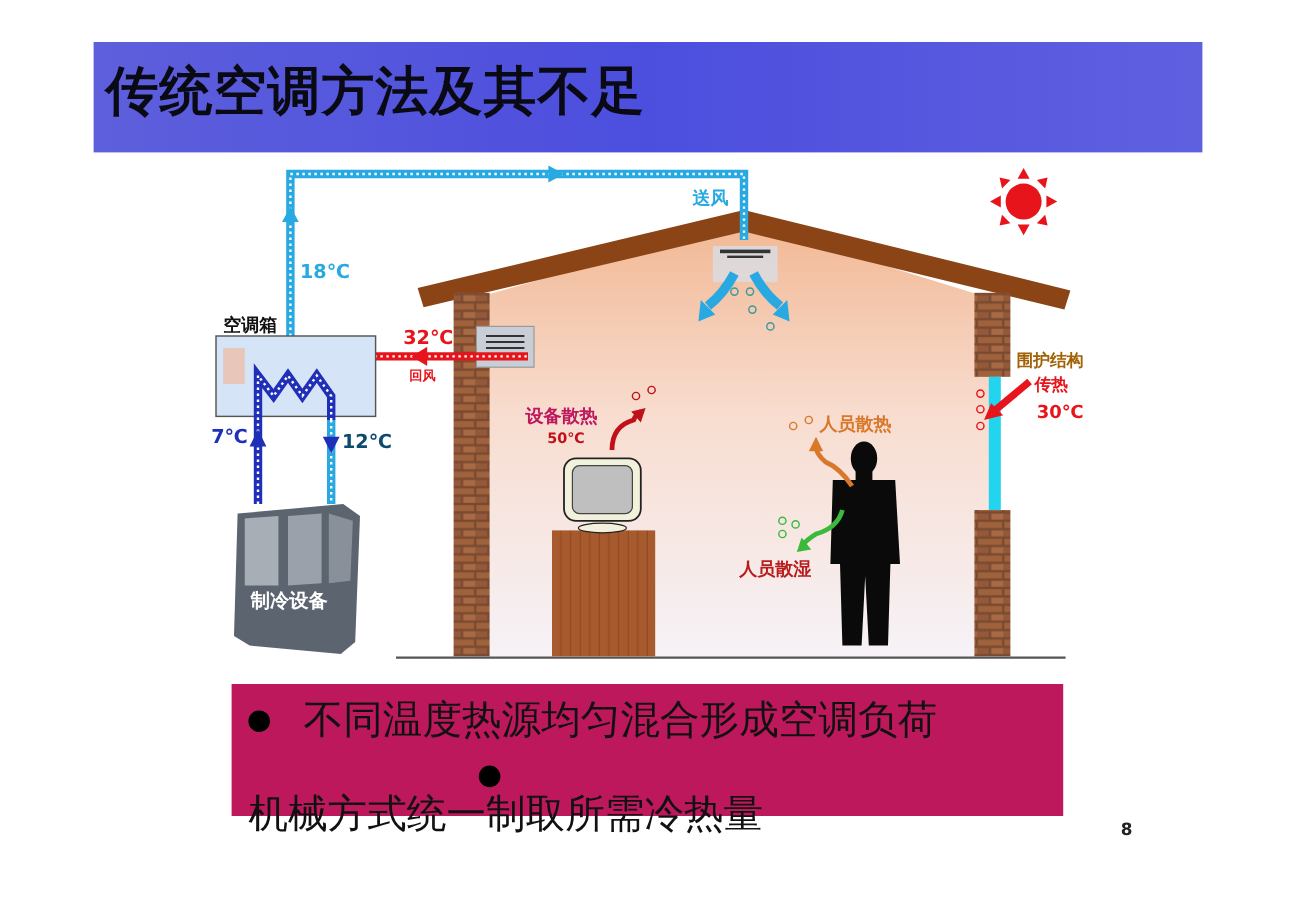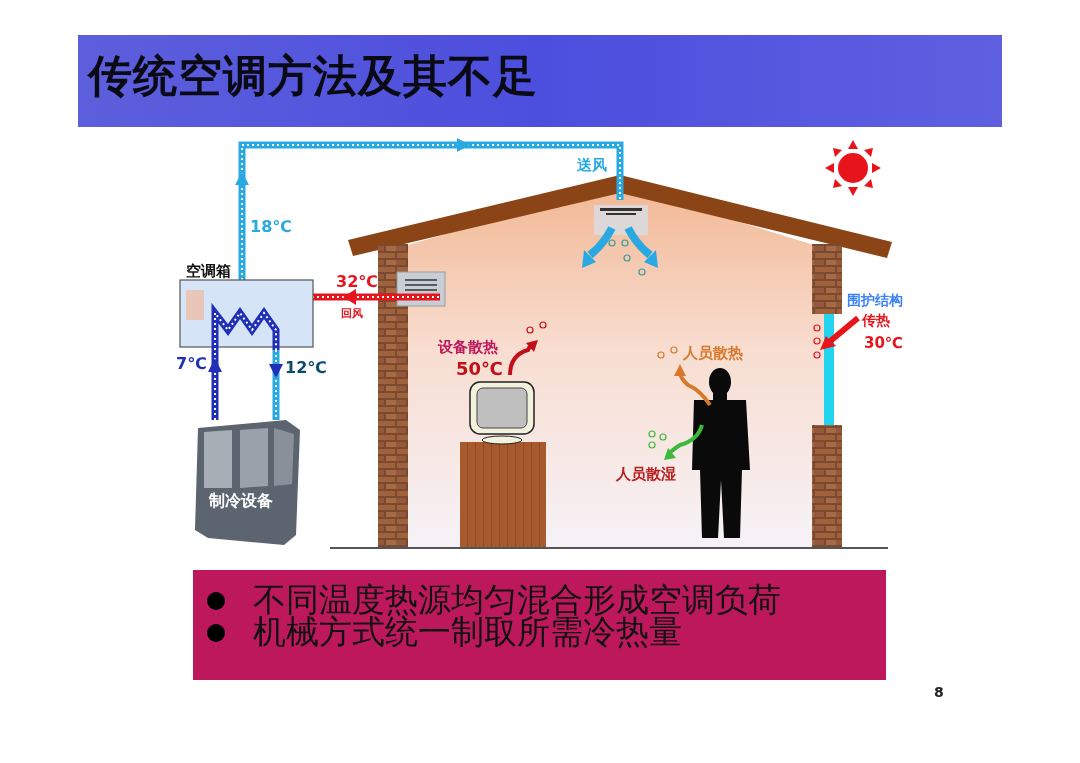--- a/index.html
+++ b/index.html
@@ -187,7 +187,7 @@
 <div class="lbl" style="left:456px;top:358px;font-size:18px;color:#c0101a;">50℃</div>
 <div class="lbl" style="left:683px;top:344px;font-size:15px;color:#d9782a;">人员散热</div>
 <div class="lbl" style="left:616px;top:465px;font-size:15px;color:#b91c1c;">人员散湿</div>
-<div class="lbl" style="left:847px;top:292px;font-size:14px;color:#3b82f6;">围护结构</div>
+<div class="lbl" style="left:847px;top:292px;font-size:14px;color:#a16207;">围护结构</div>
 <div class="lbl" style="left:862px;top:312px;font-size:14px;color:#e8141c;">传热</div>
 <div class="lbl" style="left:864px;top:334px;font-size:15px;color:#e8141c;">30℃</div>
 

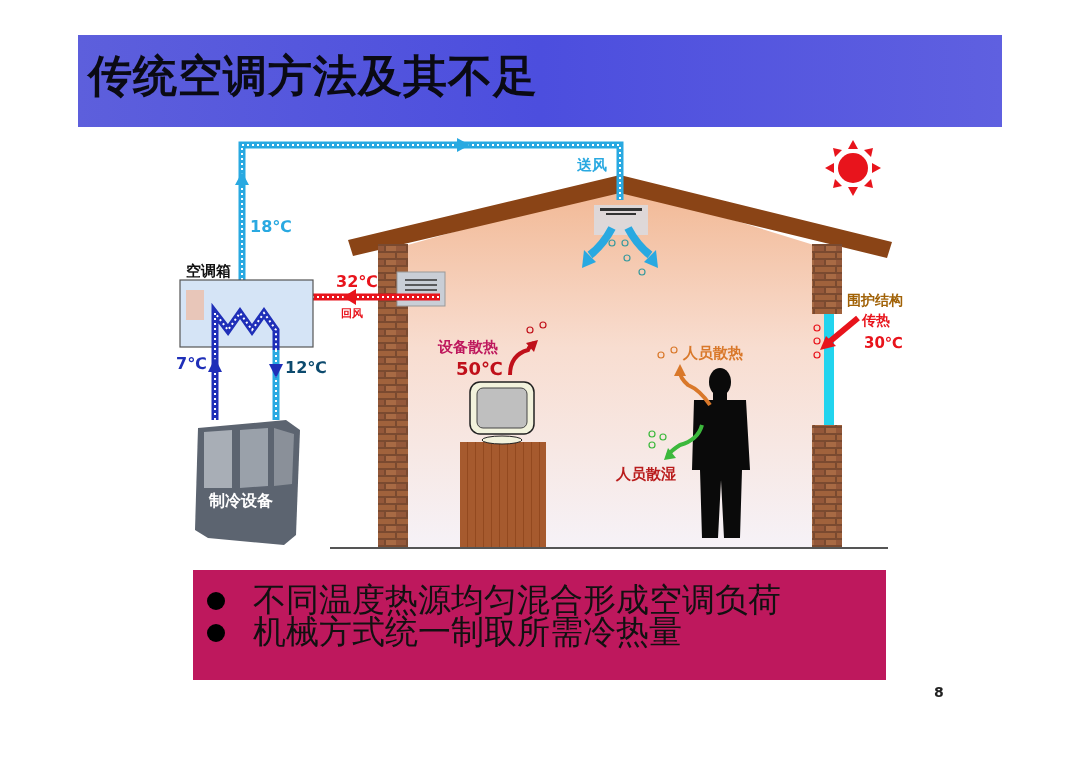--- a/index.html
+++ b/index.html
@@ -184,7 +184,7 @@
 <div class="lbl" style="left:285px;top:358px;font-size:16px;color:#0c4a6e;">12℃</div>
 <div class="lbl" style="left:209px;top:491px;font-size:16px;color:#ffffff;">制冷设备</div>
 <div class="lbl" style="left:438px;top:338px;font-size:15px;color:#be185d;">设备散热</div>
-<div class="lbl" style="left:456px;top:358px;font-size:18px;color:#c0101a;">50℃</div>
+<div class="lbl" style="left:456px;top:358px;font-size:12px;color:#c0101a;">50℃</div>
 <div class="lbl" style="left:683px;top:344px;font-size:15px;color:#d9782a;">人员散热</div>
 <div class="lbl" style="left:616px;top:465px;font-size:15px;color:#b91c1c;">人员散湿</div>
 <div class="lbl" style="left:847px;top:292px;font-size:14px;color:#a16207;">围护结构</div>

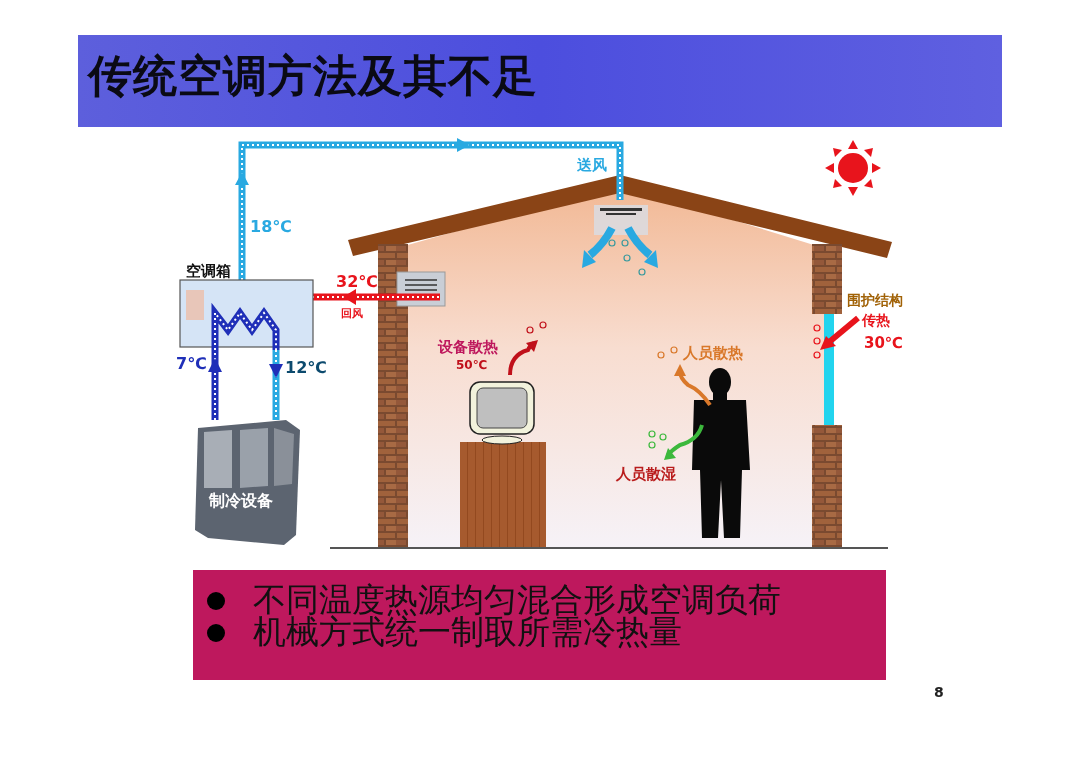--- a/index.html
+++ b/index.html
@@ -196,7 +196,7 @@
     <span class="dot"></span>
     <span>不同温度热源均匀混合形成空调负荷</span>
   </div>
-  <div class="bullet-row" style="top:40px;">
+  <div class="bullet-row" style="top:68px;flex-direction:column;">
     <span class="dot"></span>
     <span>机械方式统一制取所需冷热量</span>
   </div>

